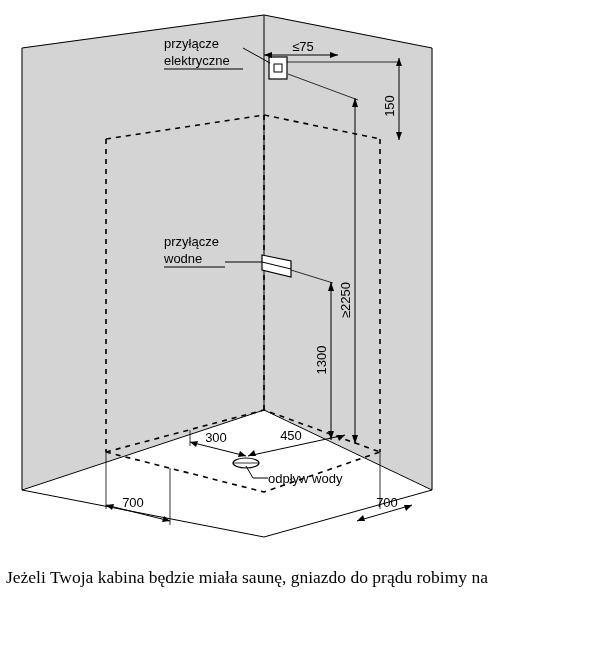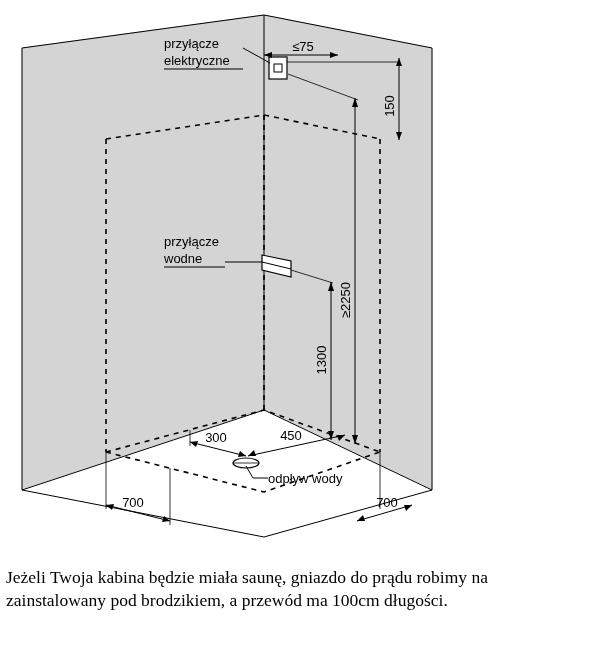--- a/index.html
+++ b/index.html
@@ -173,7 +173,6 @@
 
 <div class="caption">
   <div>Jeżeli Twoja kabina będzie miała saunę, gniazdo do prądu robimy na</div>
-  <div>zainstalowany pod brodzikiem, a przewód ma 100cm długości.</div>
 </div>
 
 </body></html>

